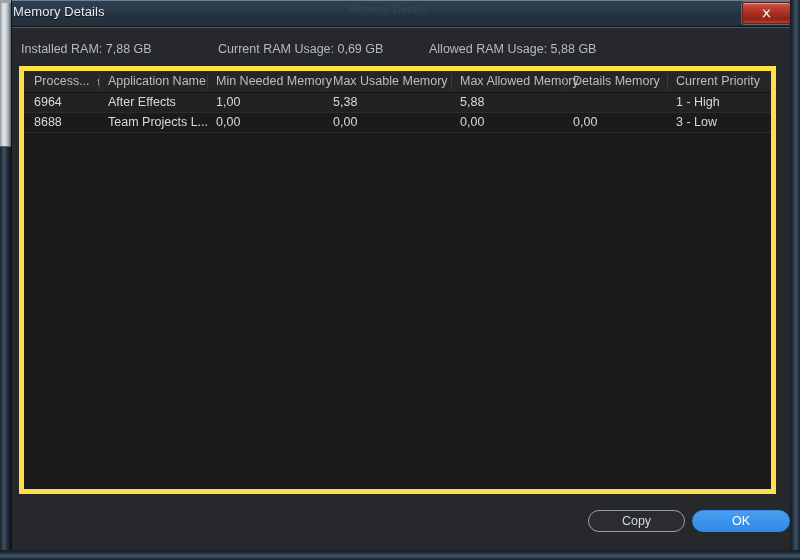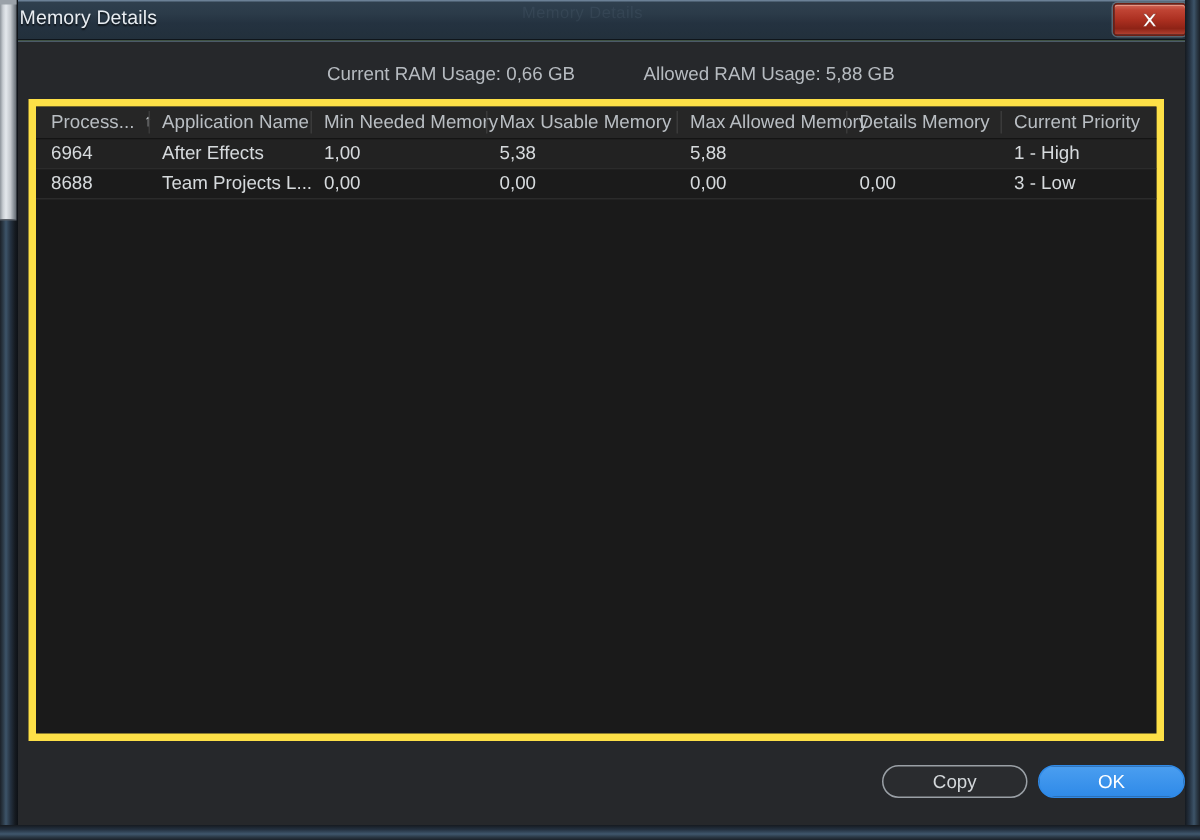--- a/index.html
+++ b/index.html
@@ -269,6 +269,7 @@
     <div class="inner-panel">
 
       <div class="summary">
+        <span class="sum-0">Installed RAM: 7,88 GB</span>
         <span class="sum-1">Current RAM Usage: 0,66 GB</span>
         <span class="sum-2">Allowed RAM Usage: 5,88 GB</span>
       </div>

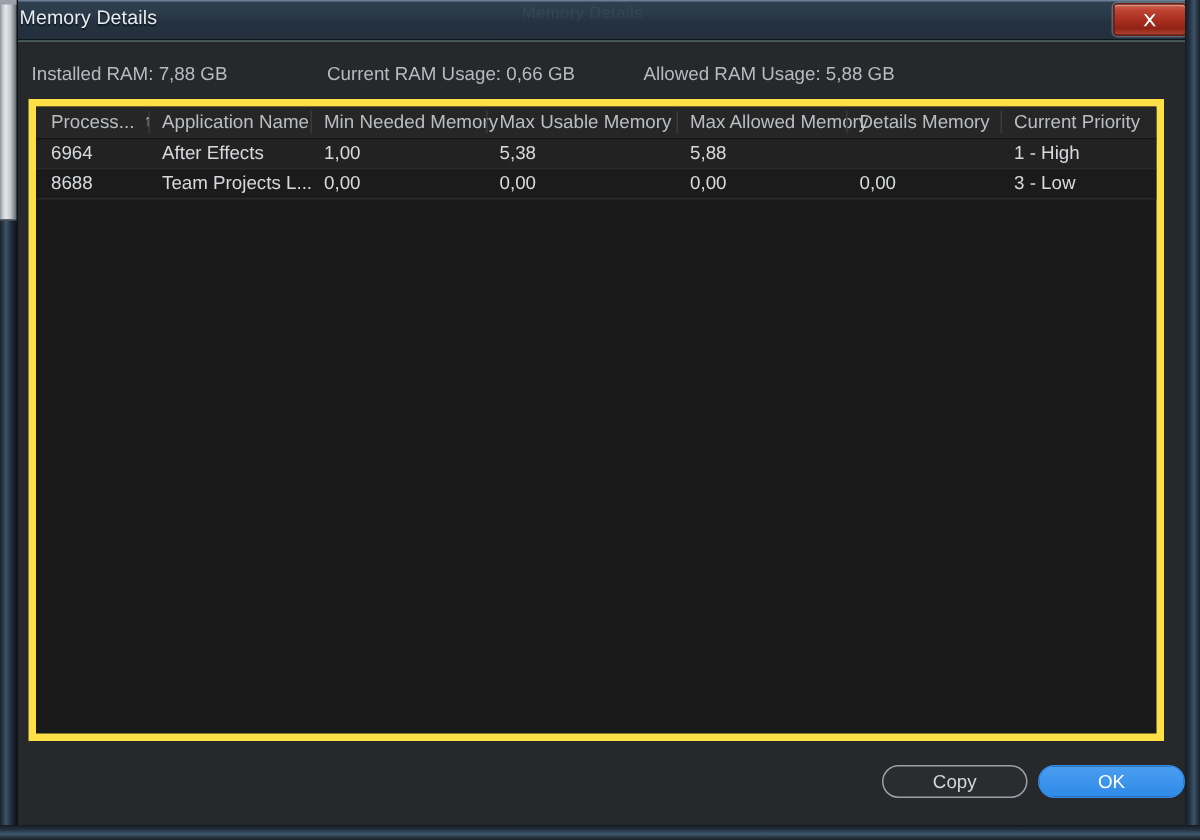--- a/index.html
+++ b/index.html
@@ -270,7 +270,7 @@
 
       <div class="summary">
         <span class="sum-0">Installed RAM: 7,88 GB</span>
-        <span class="sum-1">Current RAM Usage: 0,66 GB</span>
+        <span class="sum-1">Current RAM Usage: 0,69 GB</span>
         <span class="sum-2">Allowed RAM Usage: 5,88 GB</span>
       </div>
 

